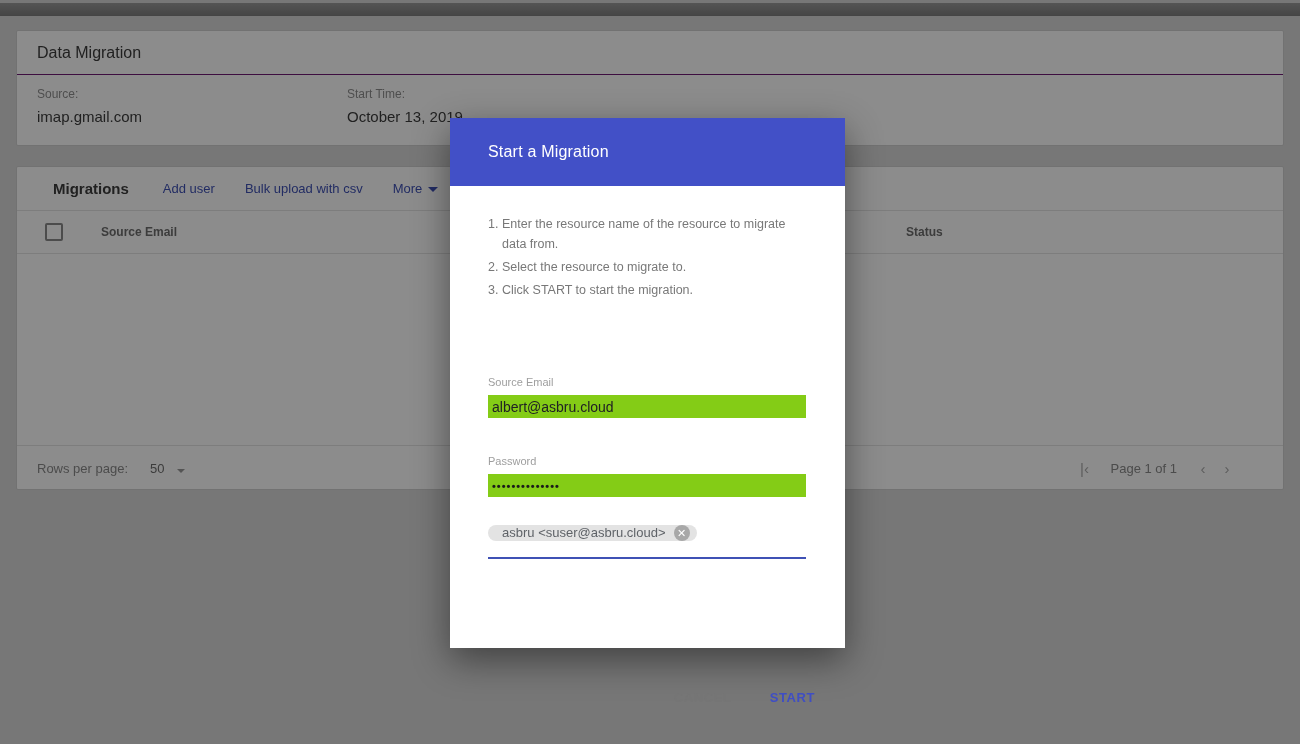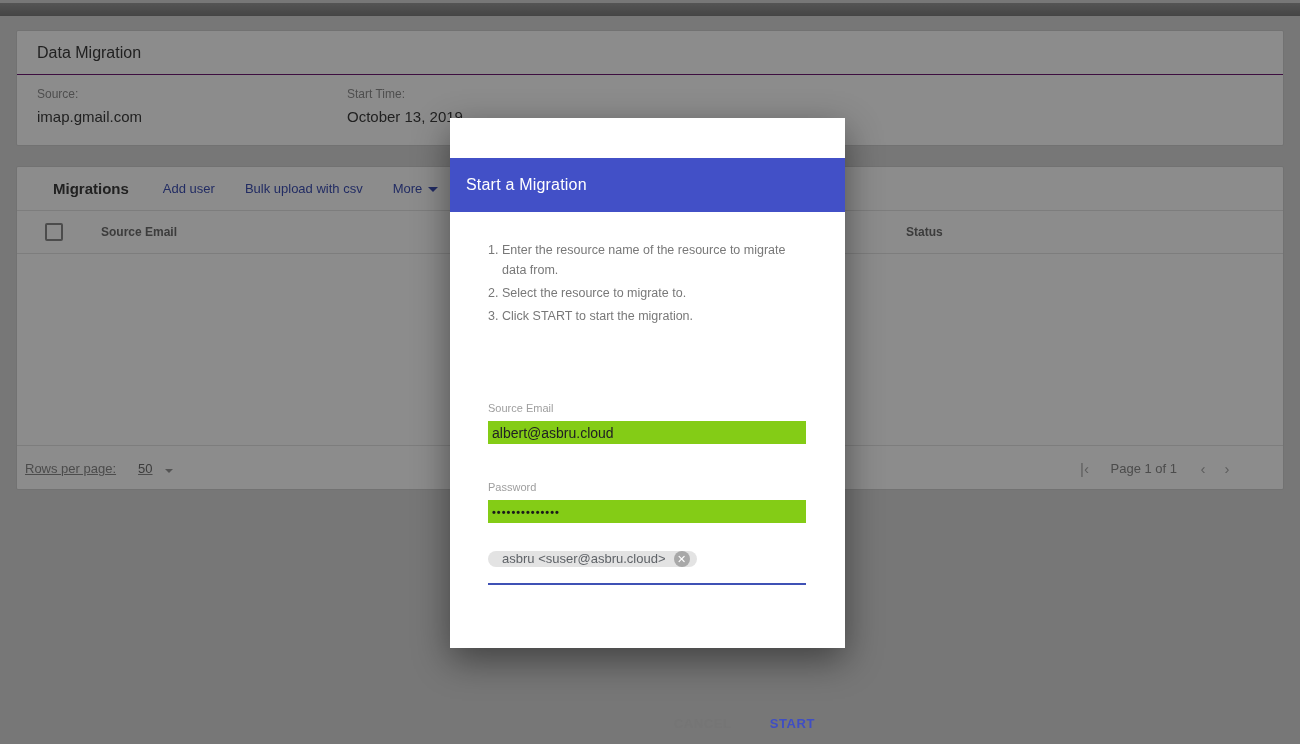--- a/index.html
+++ b/index.html
@@ -53,7 +53,7 @@
     position: absolute; left: 450px; top: 118px; width: 395px; height: 530px;
     background: #ffffff; box-shadow: 0 12px 34px rgba(0,0,0,0.45); z-index: 5;
   }
-  .modal-header { height: 54px; background: #4250c7; display: flex; align-items: center; padding-left: 16px; margin-top: 40px; }
+  .modal-header { height: 68px; background: #4250c7; display: flex; align-items: center; padding-left: 38px; }
   .modal-title { color: #ffffff; font-size: 16px; letter-spacing: 0.2px; }
   .modal-body { position: relative; height: 468px; }
 

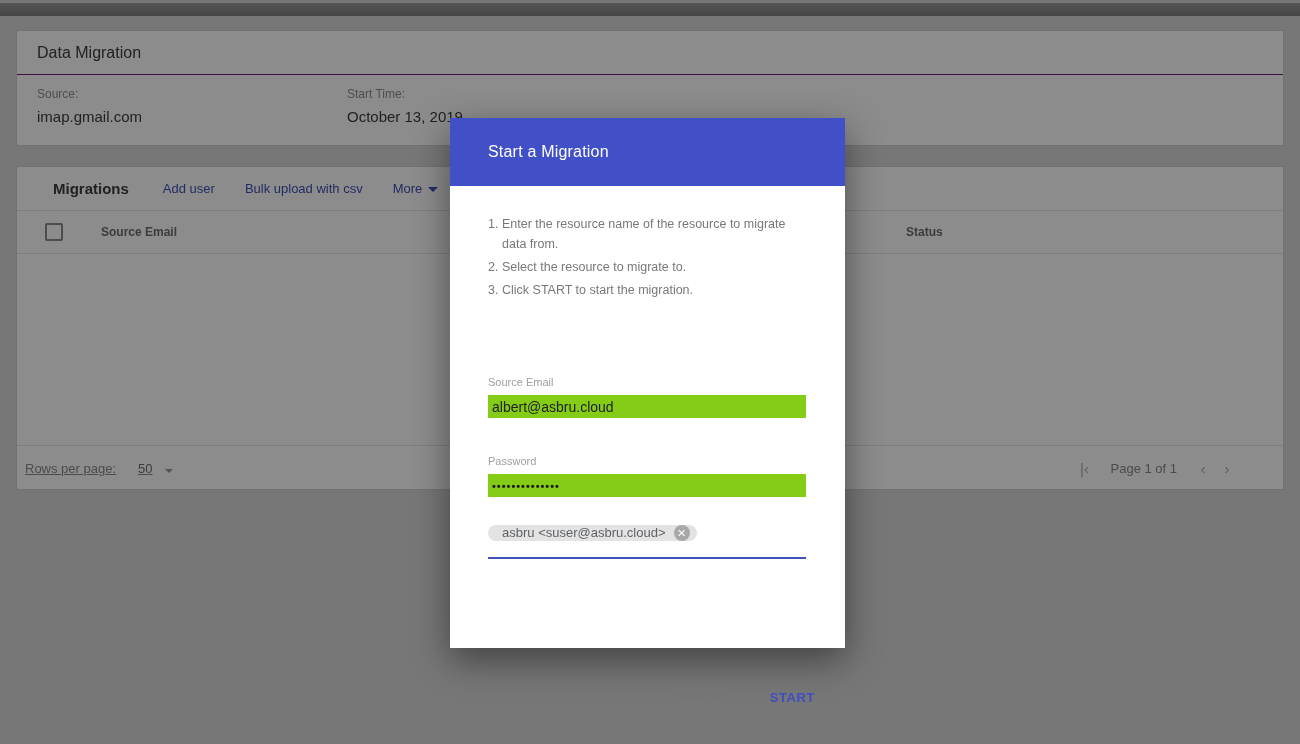--- a/index.html
+++ b/index.html
@@ -38,7 +38,7 @@
   .th.col-status { left: 889px; }
   .tbody-empty { height: 191px; }
   .mig-footer { position: relative; height: 44px; border-top: 1px solid #e4e4e4; font-size: 13px; color: #8a8a8a; }
-  .rpp { position: absolute; left: 8px; top: 15px; text-decoration: underline; }
+  .rpp { position: absolute; left: 20px; top: 15px; }
   .rpp-value { margin-left: 22px; color: #6e6e6e; cursor: pointer; }
   .rpp-caret { display: inline-block; width: 0; height: 0; border-left: 4px solid transparent; border-right: 4px solid transparent; border-top: 4px solid #9a9a9a; margin-left: 12px; cursor: pointer; }
   .pager { position: absolute; right: 44px; top: 14px; display: flex; align-items: center; gap: 0; color: #8a8a8a; }

